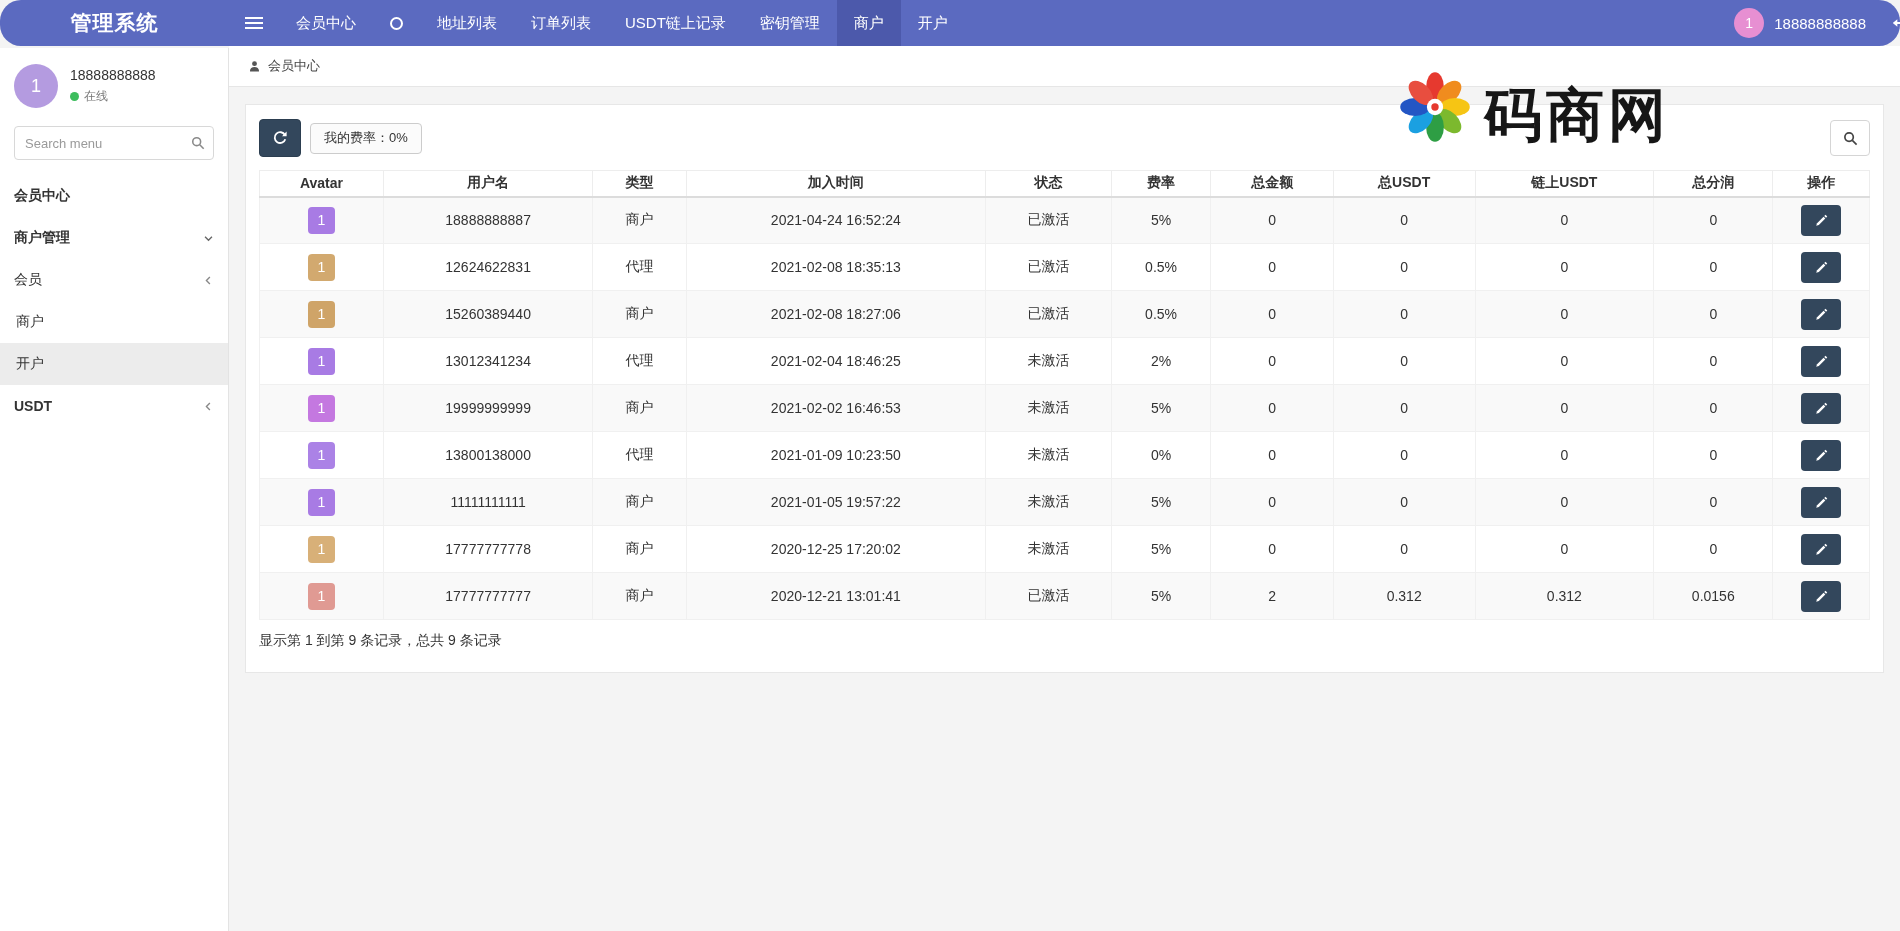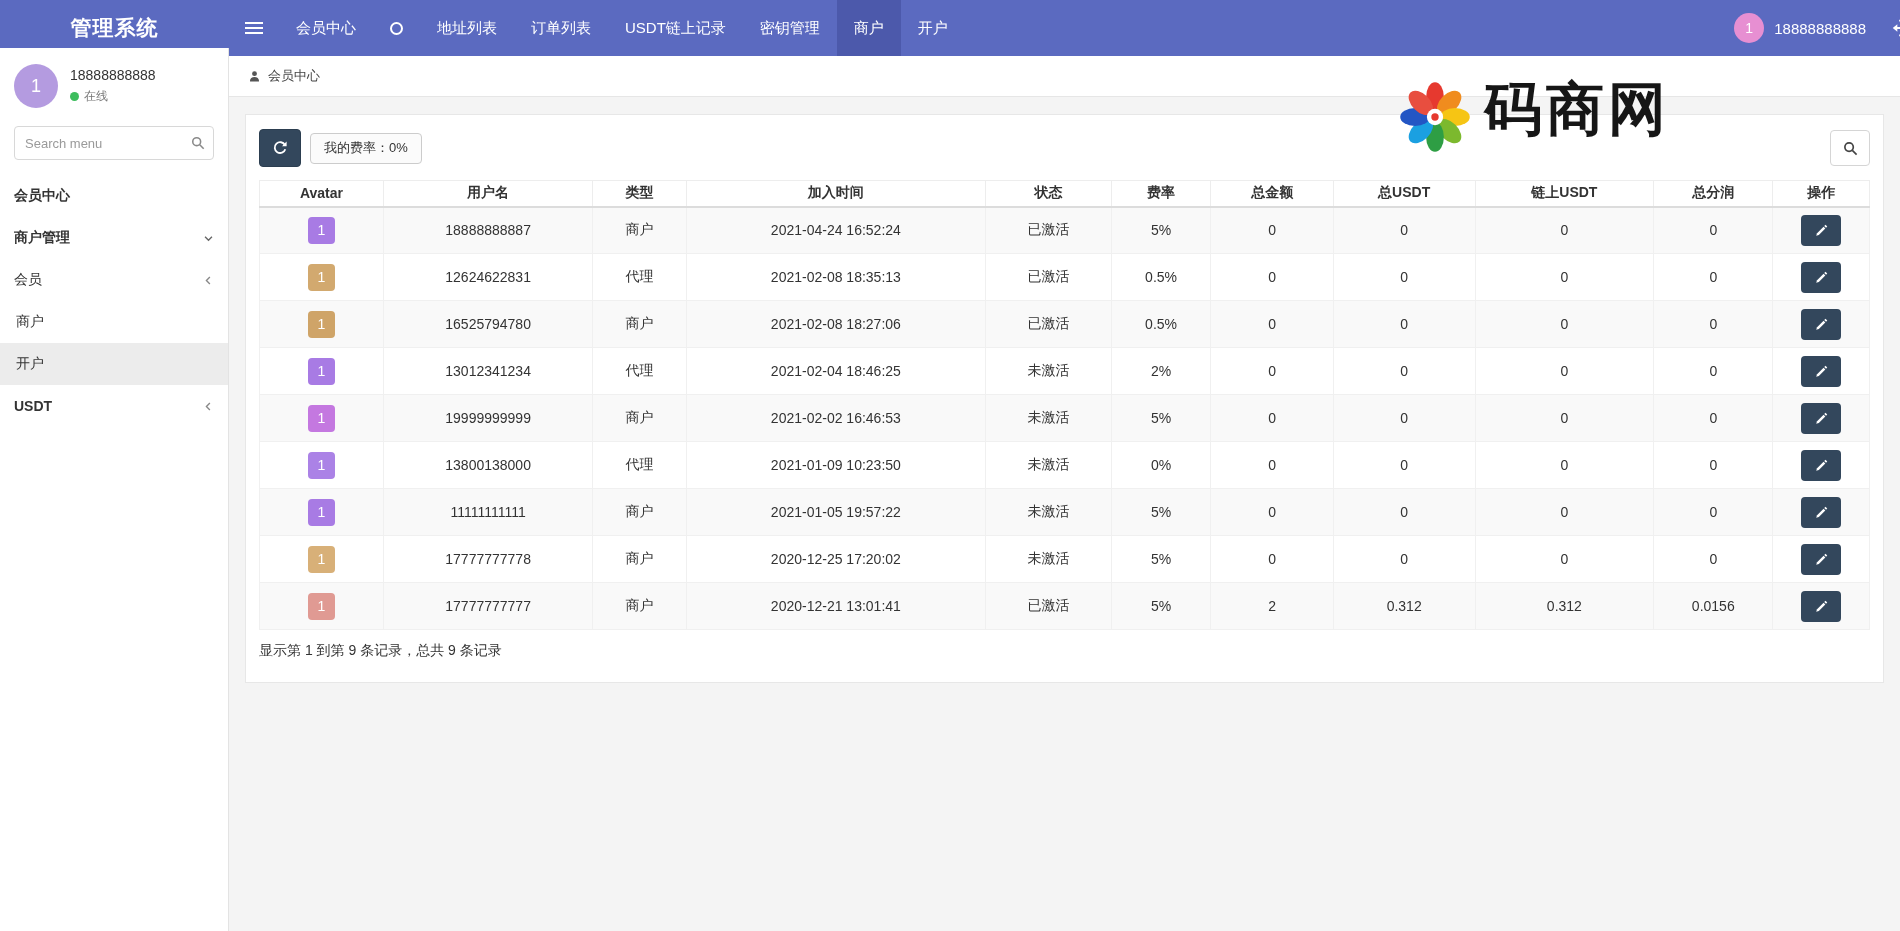--- a/index.html
+++ b/index.html
@@ -11,7 +11,7 @@
   }
 
   
-  .navbar{height:56px;background:#5b6ac0;display:flex;align-items:stretch;color:#fff;overflow:hidden;}
+  .navbar{height:46px;background:#5b6ac0;display:flex;align-items:stretch;color:#fff;overflow:hidden;border-radius:21px;}
   .brand{width:229px;display:flex;align-items:center;justify-content:center;font-size:21px;font-weight:bold;letter-spacing:1px;}
   .hamburger{width:50px;display:flex;flex-direction:column;align-items:center;justify-content:center;gap:3px;cursor:pointer;}
   .hamburger span{display:block;width:18px;height:2px;background:#fff;}

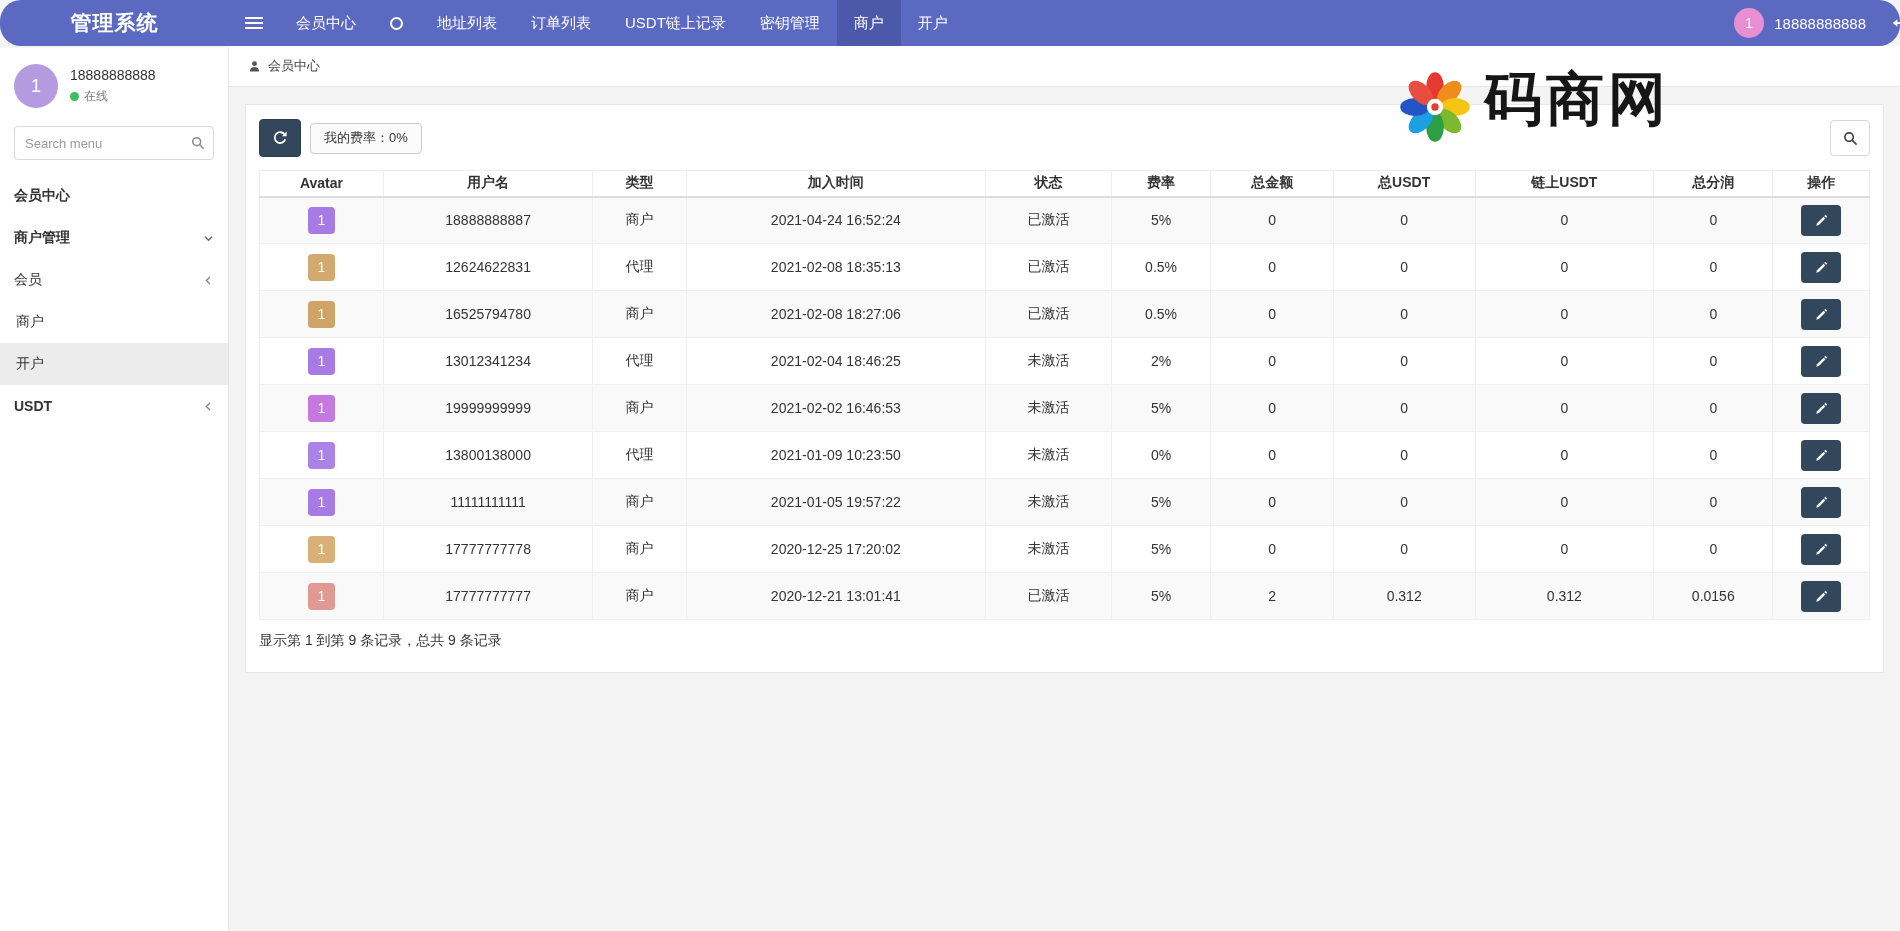--- a/index.html
+++ b/index.html
@@ -62,7 +62,7 @@
   .summary{margin-top:12px;font-size:14px;color:#333;}
 
   
-  .watermark{position:absolute;top:24px;right:230px;display:flex;align-items:flex-start;gap:12px;z-index:5;pointer-events:none;}
+  .watermark{position:absolute;top:24px;right:230px;display:flex;align-items:flex-end;gap:12px;z-index:5;pointer-events:none;}
   .wm-text{font-size:58px;font-weight:bold;color:#161616;letter-spacing:4px;line-height:1;}
 </style>
 </head>

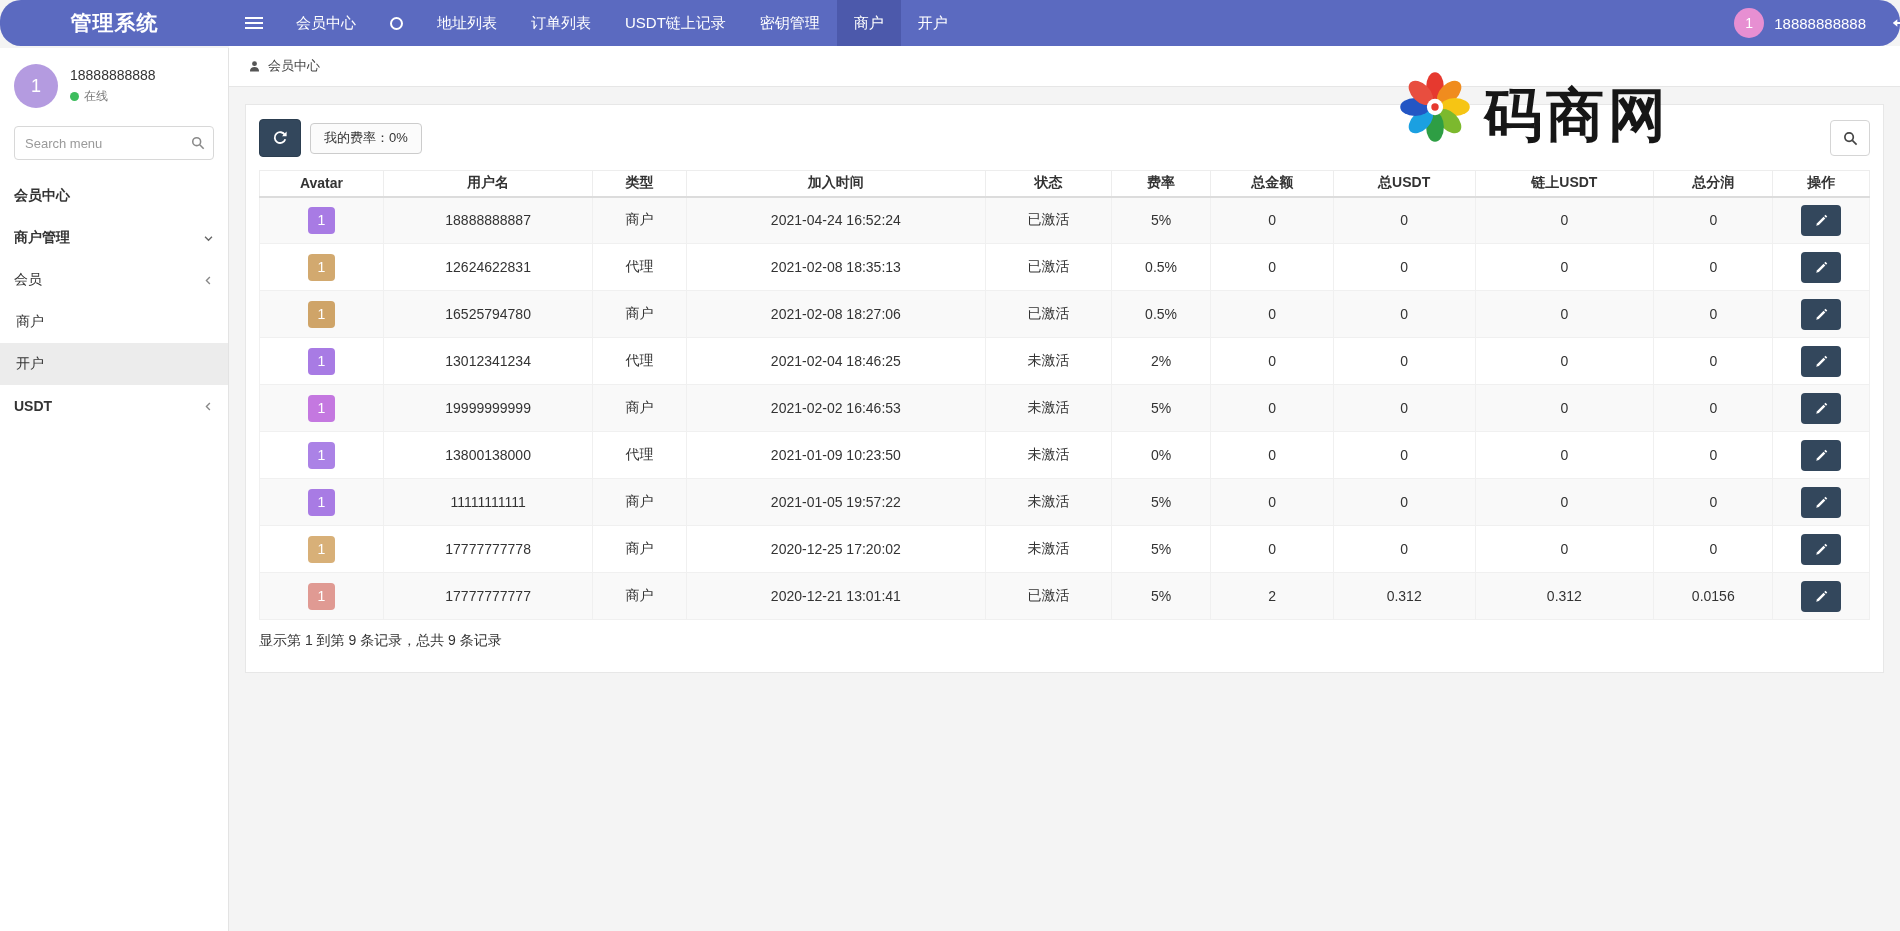--- a/index.html
+++ b/index.html
@@ -274,7 +274,7 @@
               </tr>
               <tr>
                 <td><span class="avatar-chip" style="background: rgb(207, 164, 104);">1</span></td>
-                <td>16525794780</td>
+                <td>15260389440</td>
                 <td>商户</td>
                 <td>2021-02-08 18:27:06</td>
                 <td>已激活</td>

